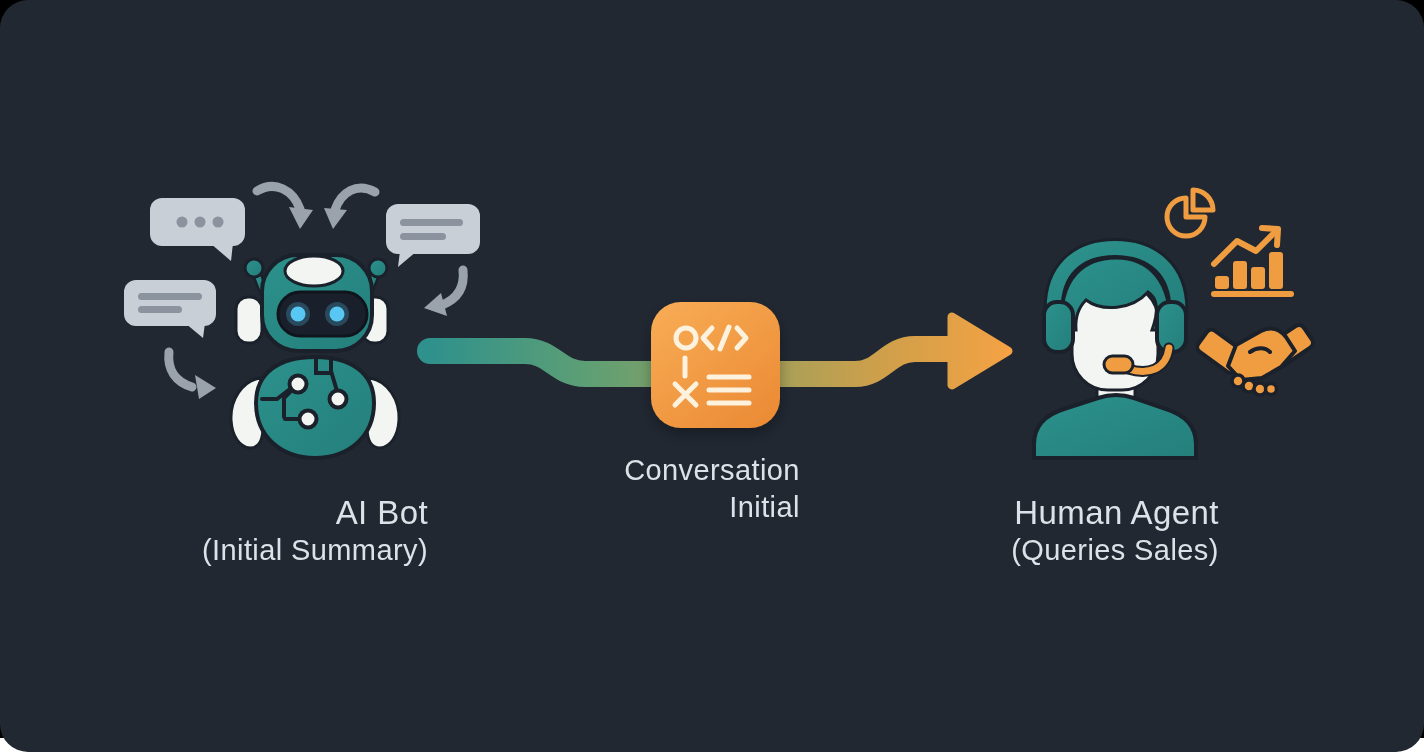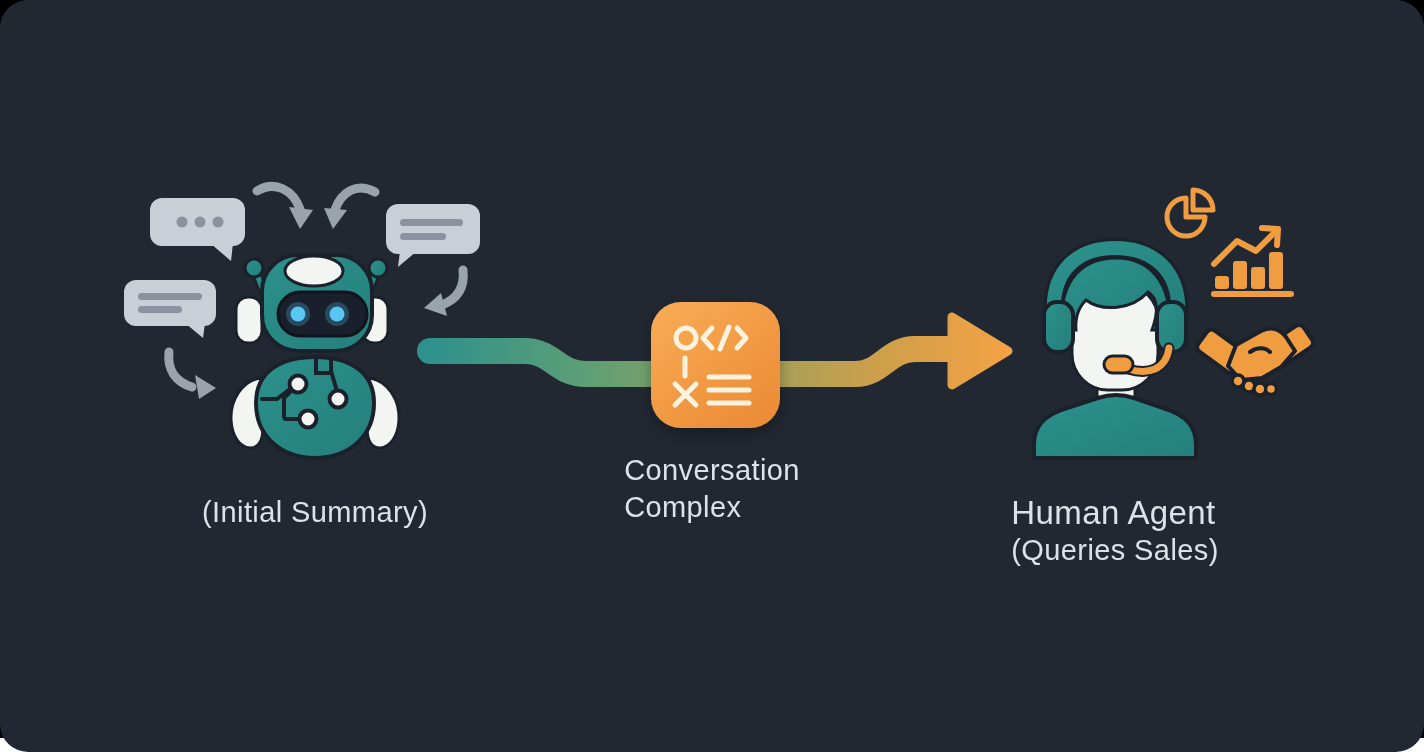--- a/index.html
+++ b/index.html
@@ -30,7 +30,7 @@
 
   .label-group{
     position:absolute;transform:translateX(-50%);
-    text-align:left;color:var(--color-text,#dde2e8);
+    text-align:right;color:var(--color-text,#dde2e8);
     letter-spacing:.4px;white-space:nowrap;
   }
   .label-title{font-size:33px;line-height:38px;font-weight:400;}

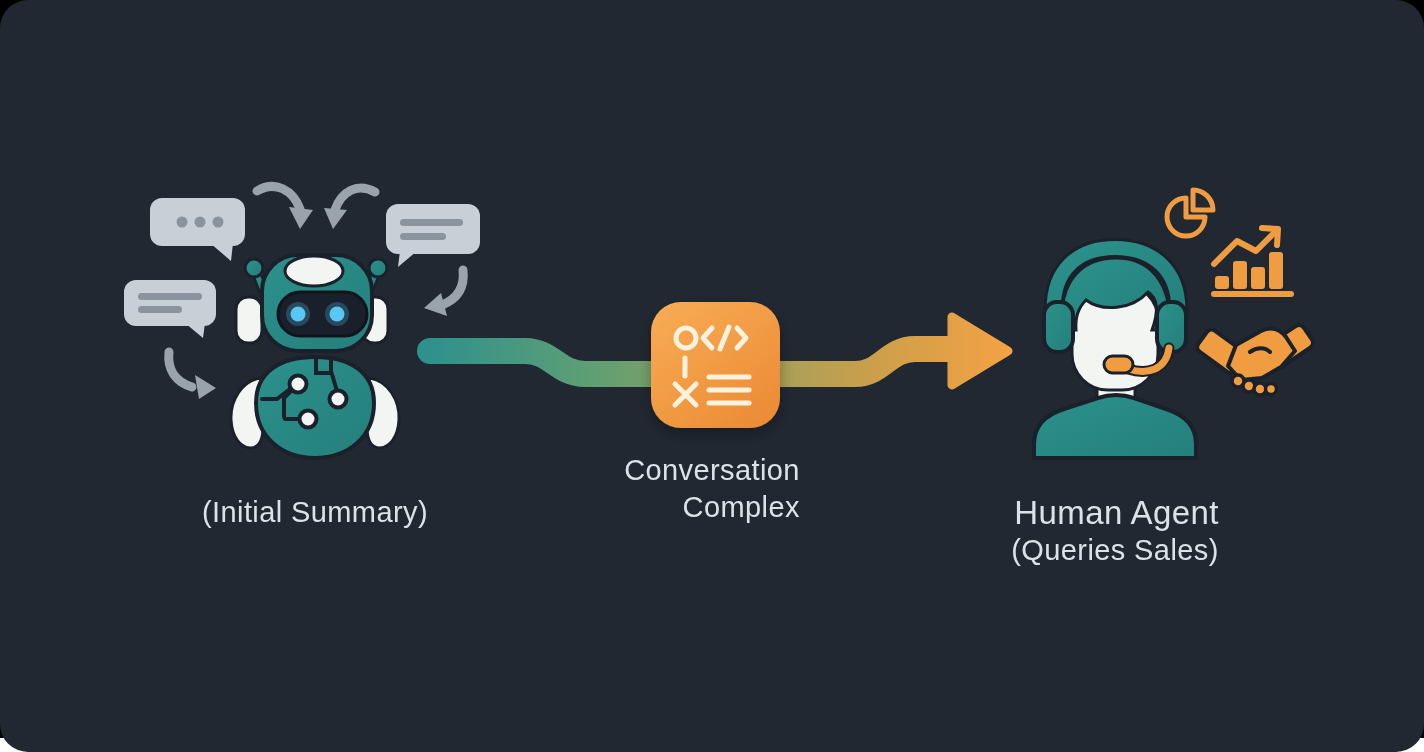--- a/index.html
+++ b/index.html
@@ -222,6 +222,7 @@
     </svg>
 
     <div class="label-group" style="left:315px;top:494px">
+      <div class="label-title">AI Bot</div>
       <div class="label-sub">(Initial Summary)</div>
     </div>
 

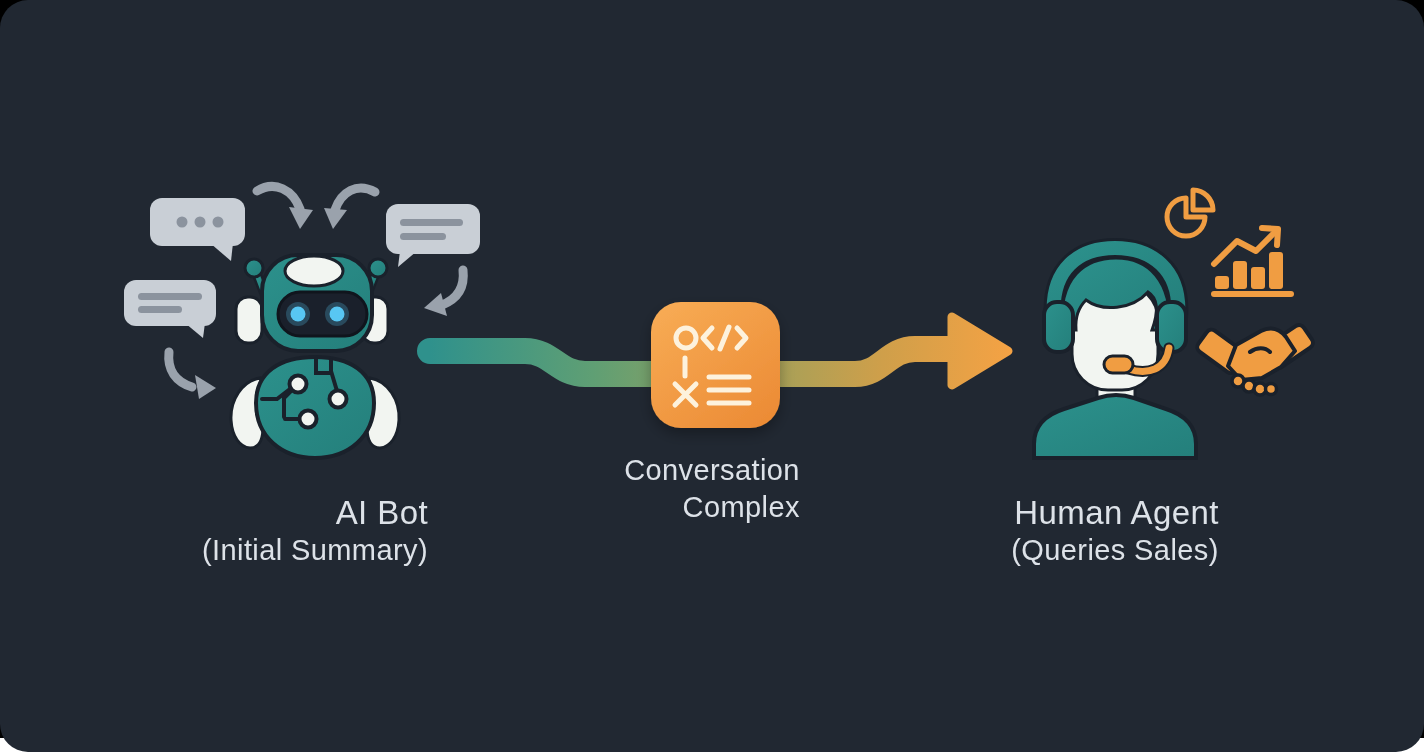--- a/index.html
+++ b/index.html
@@ -228,7 +228,7 @@
 
     <div class="label-group summary-label" style="left:712px;top:452px">
       <div class="label-sub">Conversation</div>
-      <div class="label-sub">Complex</div>
+      <div class="label-sub">Initial</div>
     </div>
 
     <div class="label-group" style="left:1115px;top:494px">

